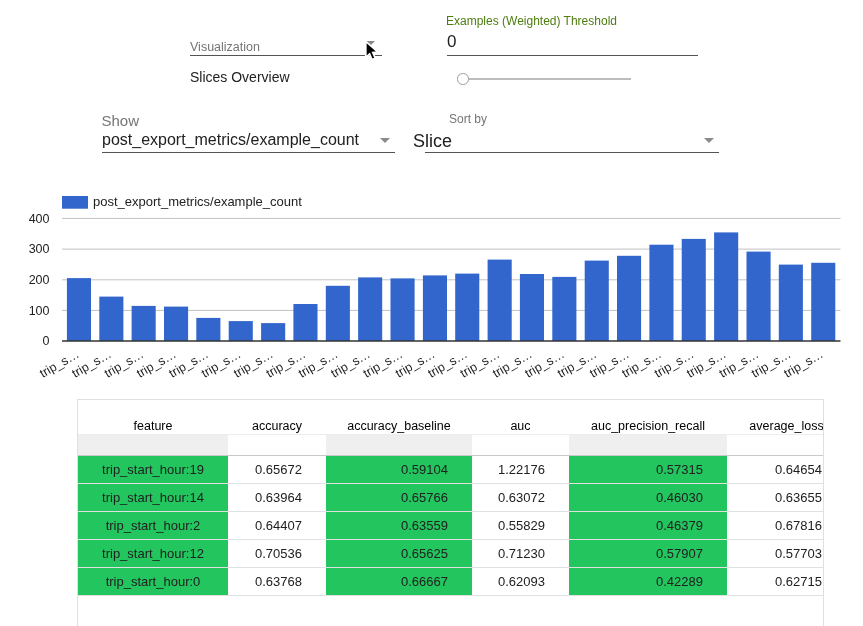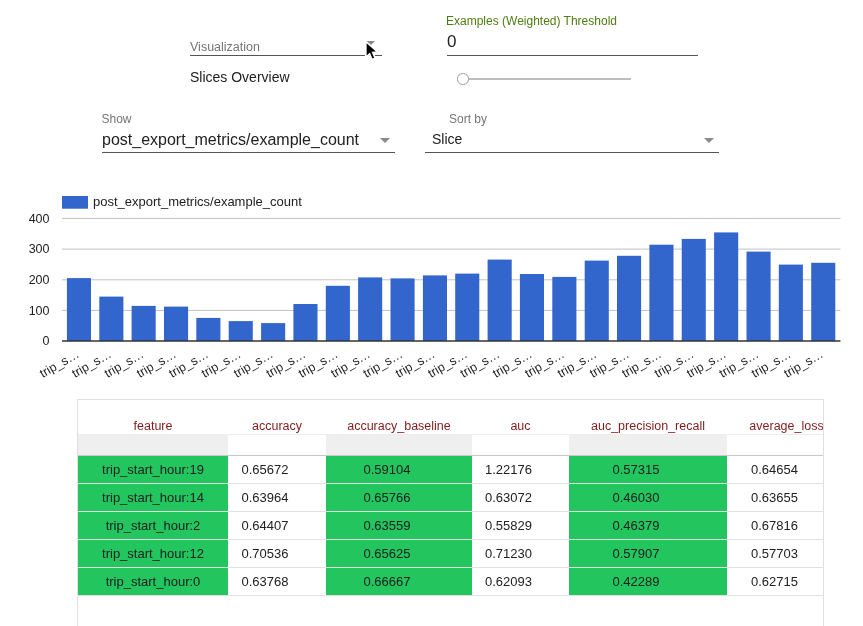--- a/index.html
+++ b/index.html
@@ -38,7 +38,7 @@
   <div class="abs" style="left:468px;top:78px;width:163px;height:2px;background:#bdbdbd;"></div>
   <div class="abs" style="left:457px;top:73.3px;width:11.5px;height:11.5px;border:1.8px solid #9e9e9e;border-radius:50%;background:#fff;box-sizing:border-box;"></div>
 
-  <div class="abs lbl" style="left:101.5px;top:112px;font-size:12px;">Show</div>
+  <div class="abs lbl" style="left:101.5px;top:112px;font-size:15px;">Show</div>
   <div class="abs val" style="left:102px;top:130.5px;font-size:16px;">post_export_metrics/example_count</div>
   <div class="abs tri" style="left:379.8px;top:137.8px;"></div>
   <div class="abs uline" style="left:102px;top:152.2px;width:293px;"></div>

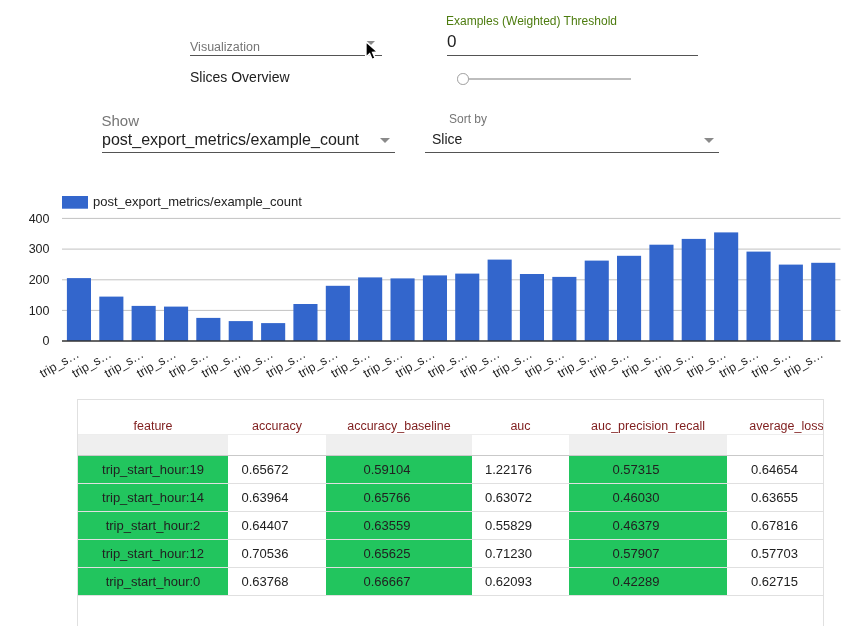--- a/index.html
+++ b/index.html
@@ -44,7 +44,7 @@
   <div class="abs uline" style="left:102px;top:152.2px;width:293px;"></div>
 
   <div class="abs lbl" style="left:449px;top:112px;font-size:12px;">Sort by</div>
-  <div class="abs val" style="left:432px;top:130.5px;font-size:14px;">Slice</div>
+  <div class="abs val" style="left:413px;top:130.5px;font-size:18px;">Slice</div>
   <div class="abs tri" style="left:703.8px;top:137.8px;"></div>
   <div class="abs uline" style="left:425px;top:152.2px;width:294px;"></div>
 

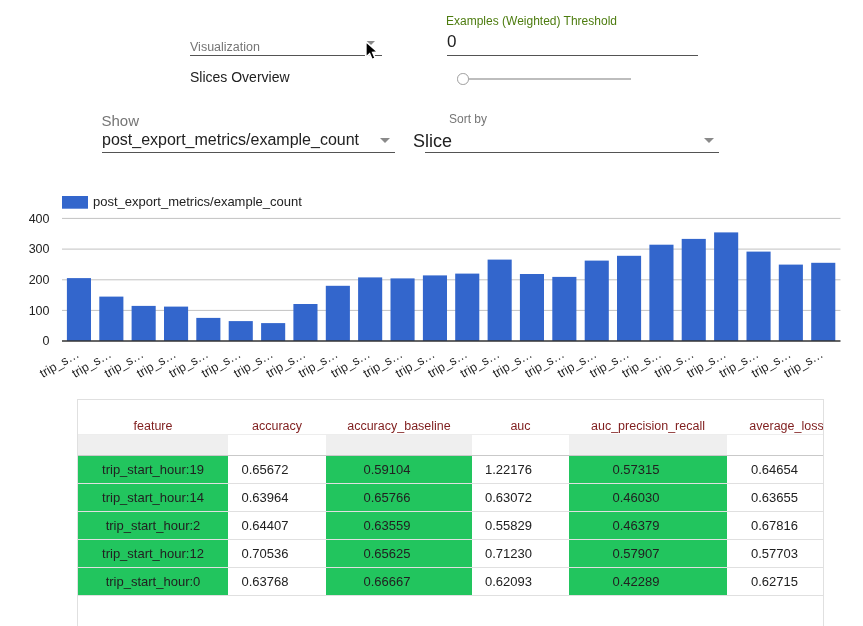--- a/index.html
+++ b/index.html
@@ -11,7 +11,7 @@
   .uline{height:1px;background:#545454;}
   .tri{width:0;height:0;border-left:5.5px solid transparent;border-right:5.5px solid transparent;border-top:5.5px solid #8a8a8a;}
 
-  th{font-size:12.5px;font-weight:normal;color:#7f1d1d;text-align:center;padding:0 0 1.5px 0;vertical-align:bottom;}
+  th{font-size:12.5px;font-weight:normal;color:#000000;text-align:center;padding:0 0 1.5px 0;vertical-align:bottom;}
   #hdr{border-bottom:1px solid #ededed;}
   #filter td{padding:0;}
   #filter{border-bottom:1px solid #c9c9c9;}

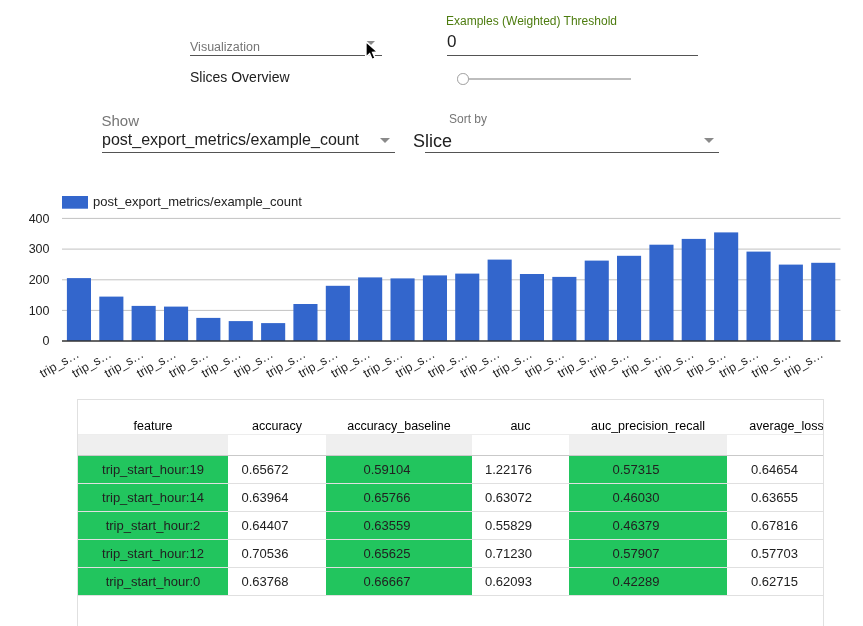--- a/index.html
+++ b/index.html
@@ -20,7 +20,7 @@
   tr.d{height:28.2px;border-bottom:1px solid #e0e0e0;}
   tr.d td{padding:0;font-size:13px;color:#212121;}
   td.f{text-align:center;}
-  td.n{text-align:center;padding-right:24px !important;}
+  td.n{text-align:right;padding-right:24px !important;}
 </style>
 </head>
 <body>

